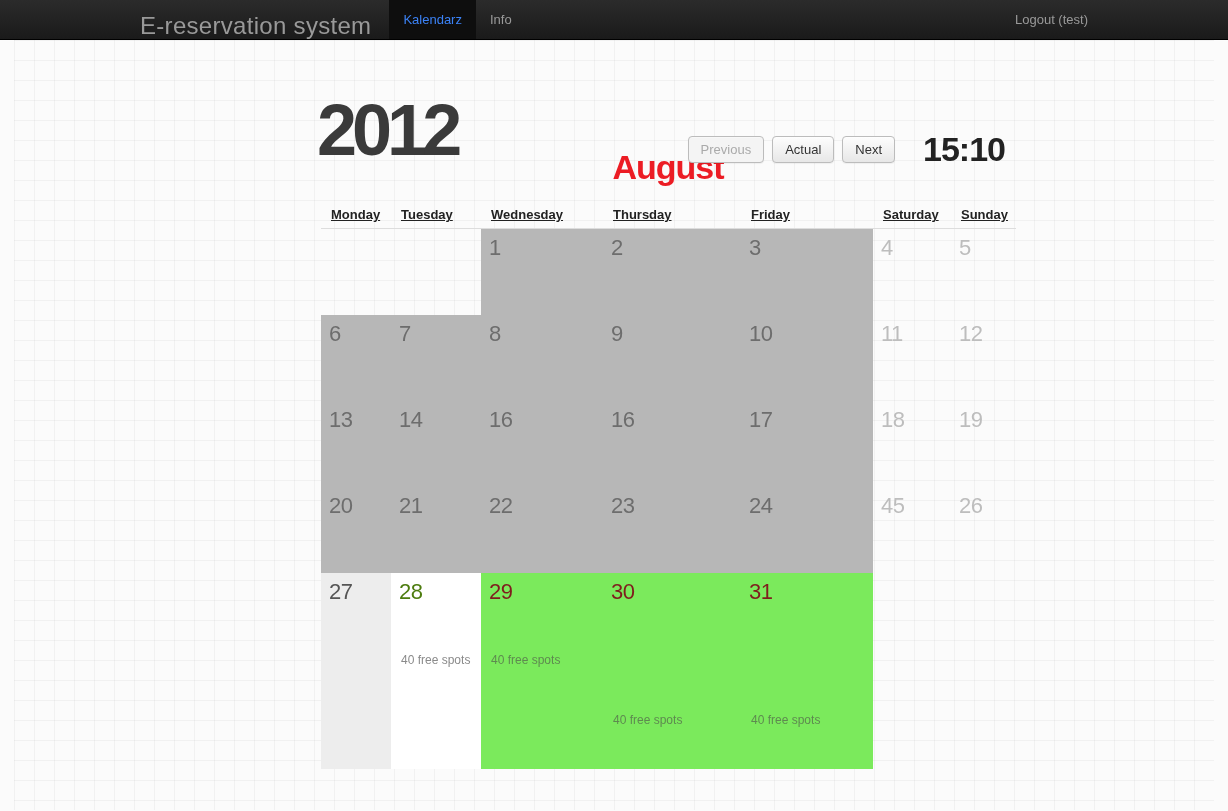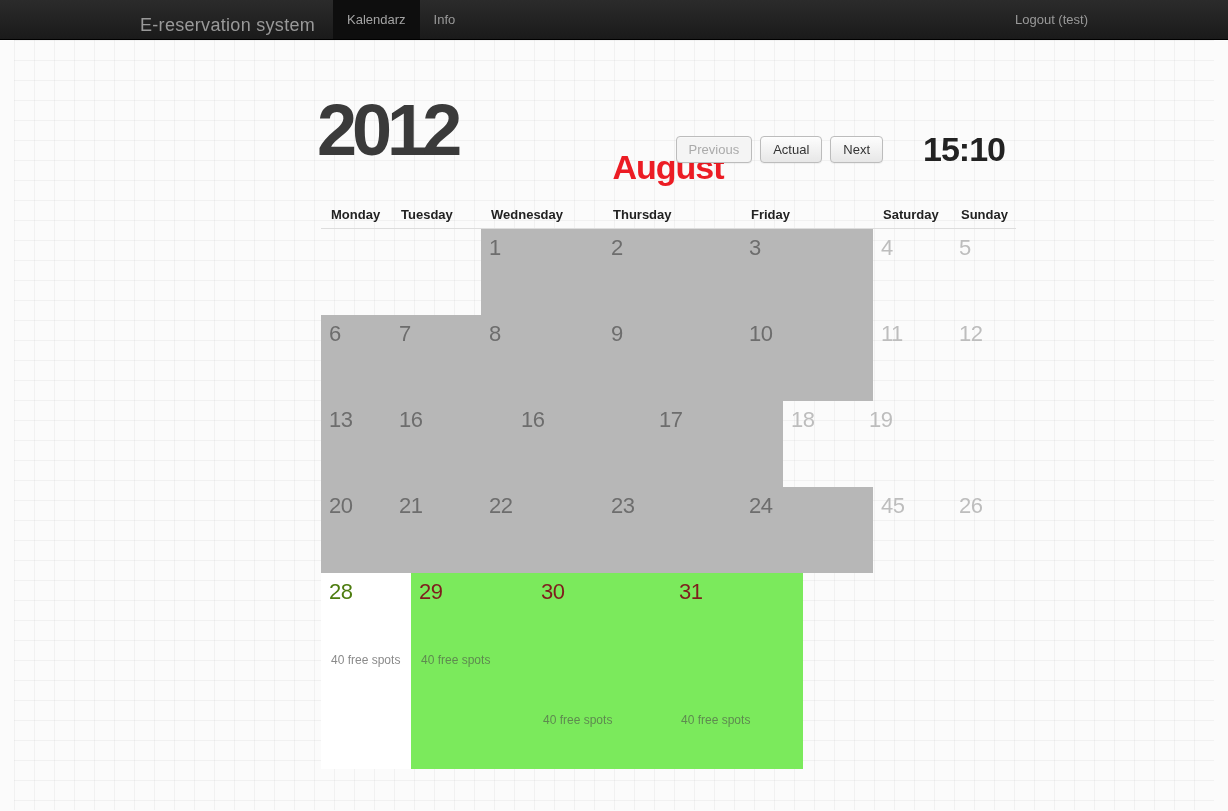--- a/index.html
+++ b/index.html
@@ -23,7 +23,7 @@
   }
   .navbar .brand {
     color: #999;
-    font-size: 18px;
+    font-size: 24px;
     font-weight: 200;
     display: flex;
     align-items: center;

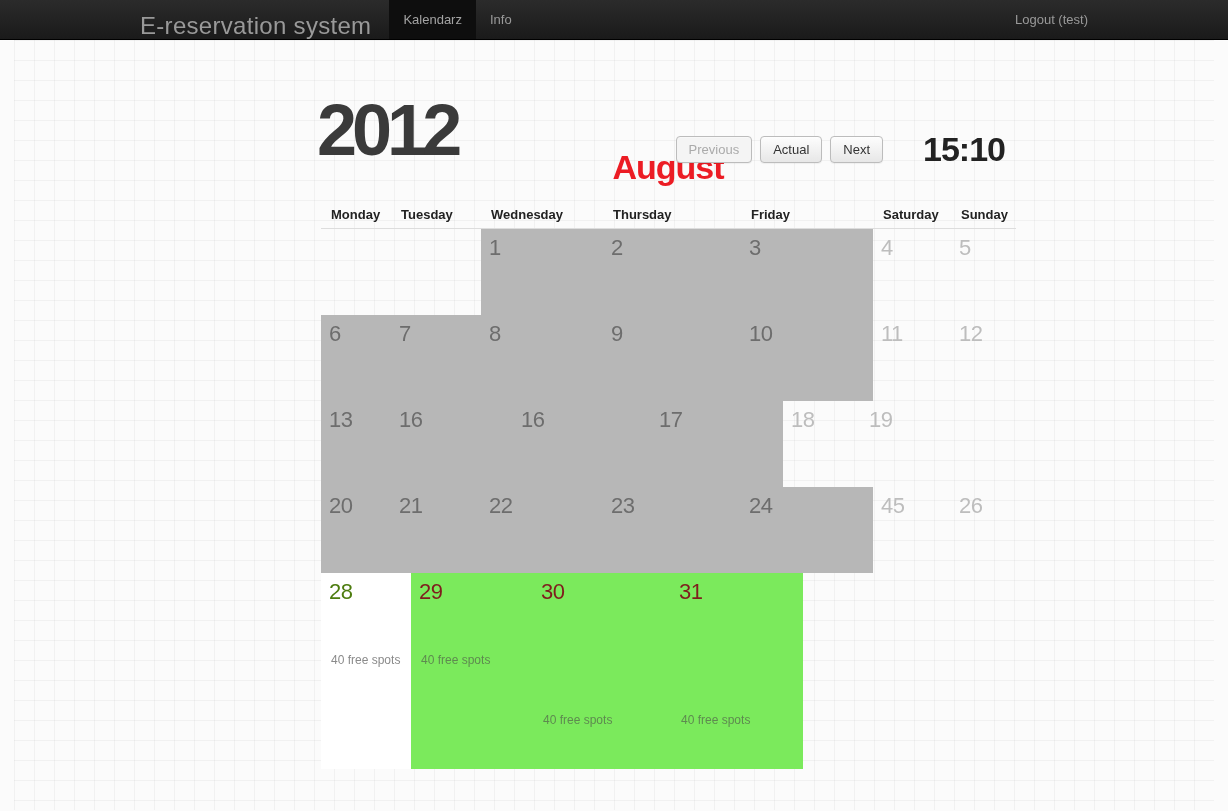--- a/index.html
+++ b/index.html
@@ -40,7 +40,7 @@
   }
   .navbar .nav-item.active {
     background: #0e0e0e;
-    color: #a3a3a3;
+    color: #3b82f6;
     text-align: right;
   }
   .navbar .spacer { flex: 1; }

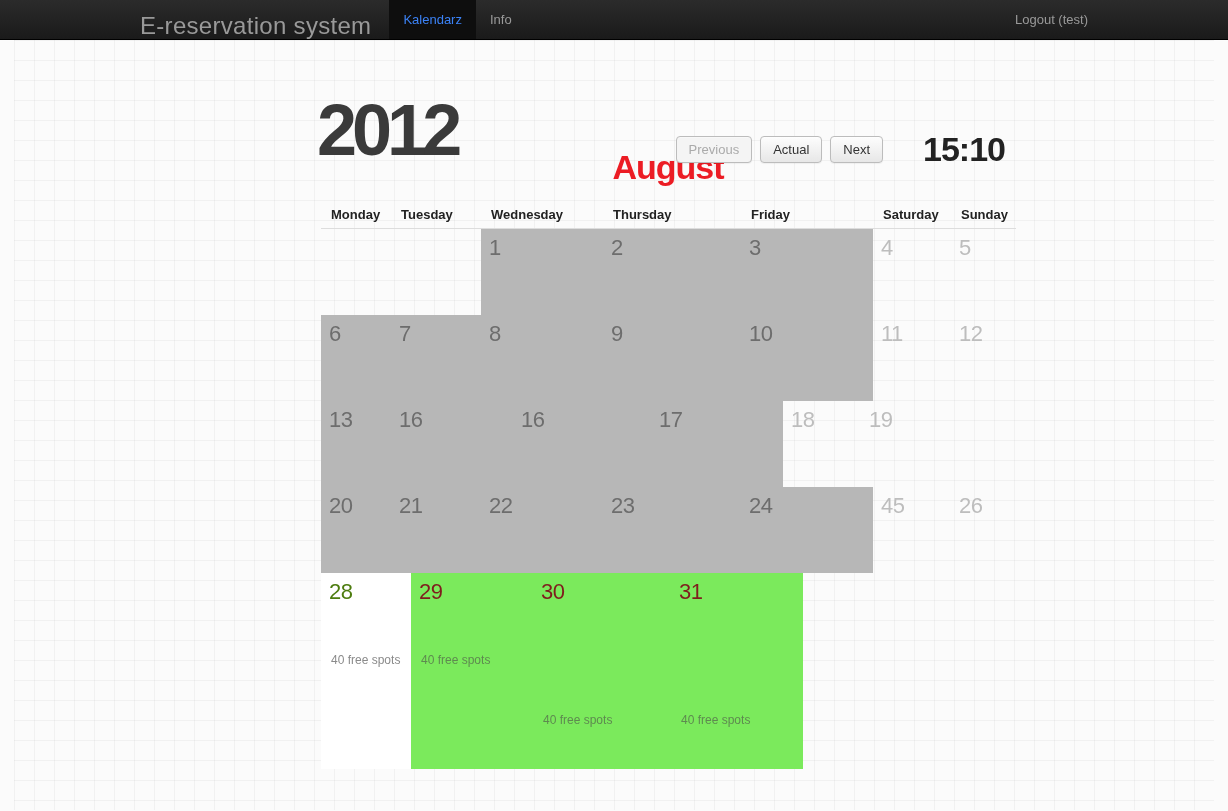--- a/index.html
+++ b/index.html
@@ -120,7 +120,7 @@
     font-weight: 700;
     color: #222;
     letter-spacing: -1px;
-    margin-left: 32px;
+    margin-left: 20px;
   }
 
   

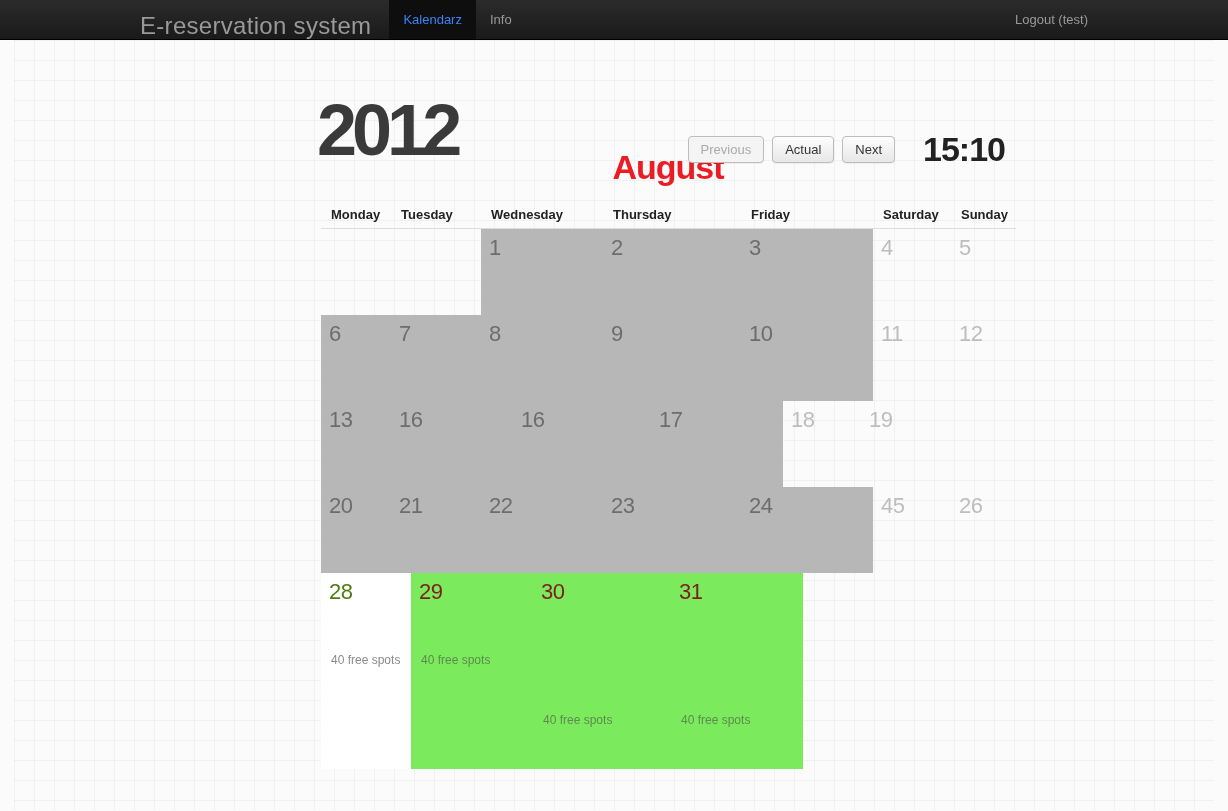--- a/index.html
+++ b/index.html
@@ -135,6 +135,7 @@
     color: #222;
     padding: 8px 0 6px 10px;
     flex: 0 0 auto;
+    text-decoration: underline;
   }
 
   

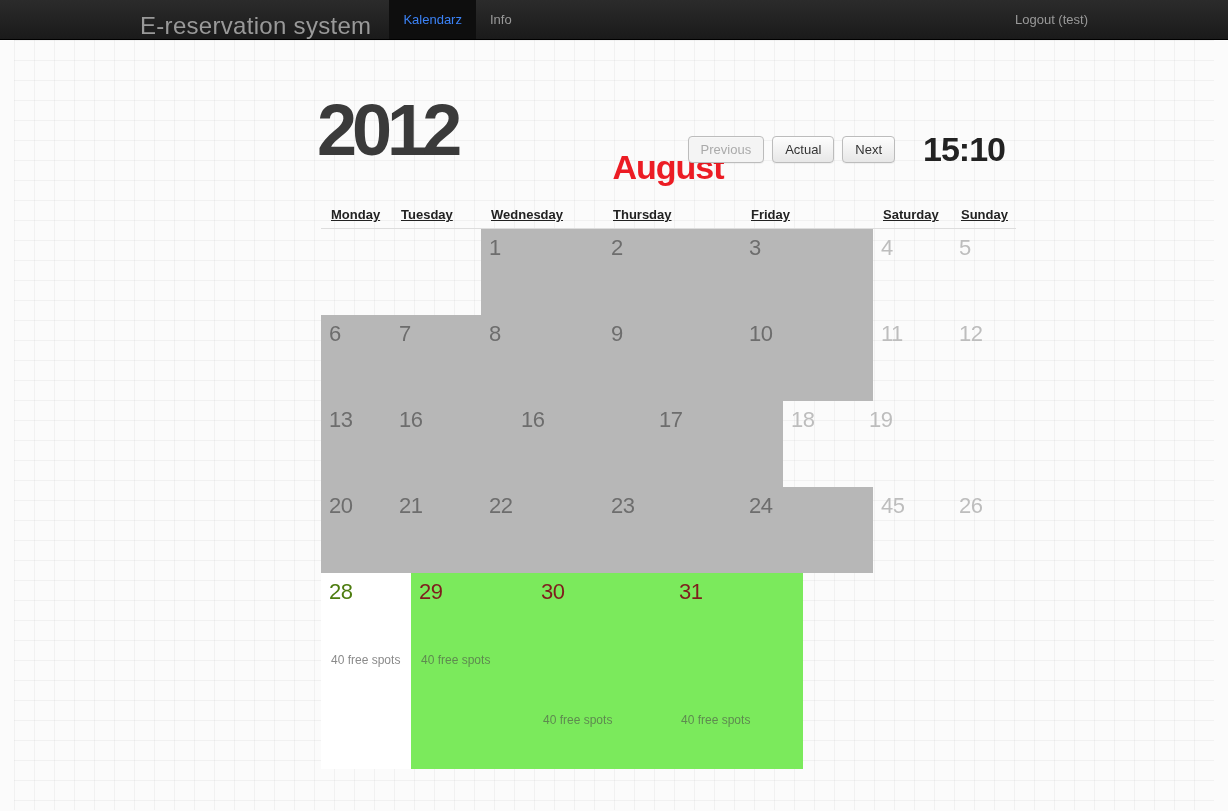--- a/index.html
+++ b/index.html
@@ -273,6 +273,9 @@
           <div class="cell c-mon weekday-past">
             <div class="num">13</div>
           </div>
+          <div class="cell c-tue weekday-past">
+            <div class="num">14</div>
+          </div>
           <div class="cell c-wed weekday-past">
             <div class="num">16</div>
           </div>

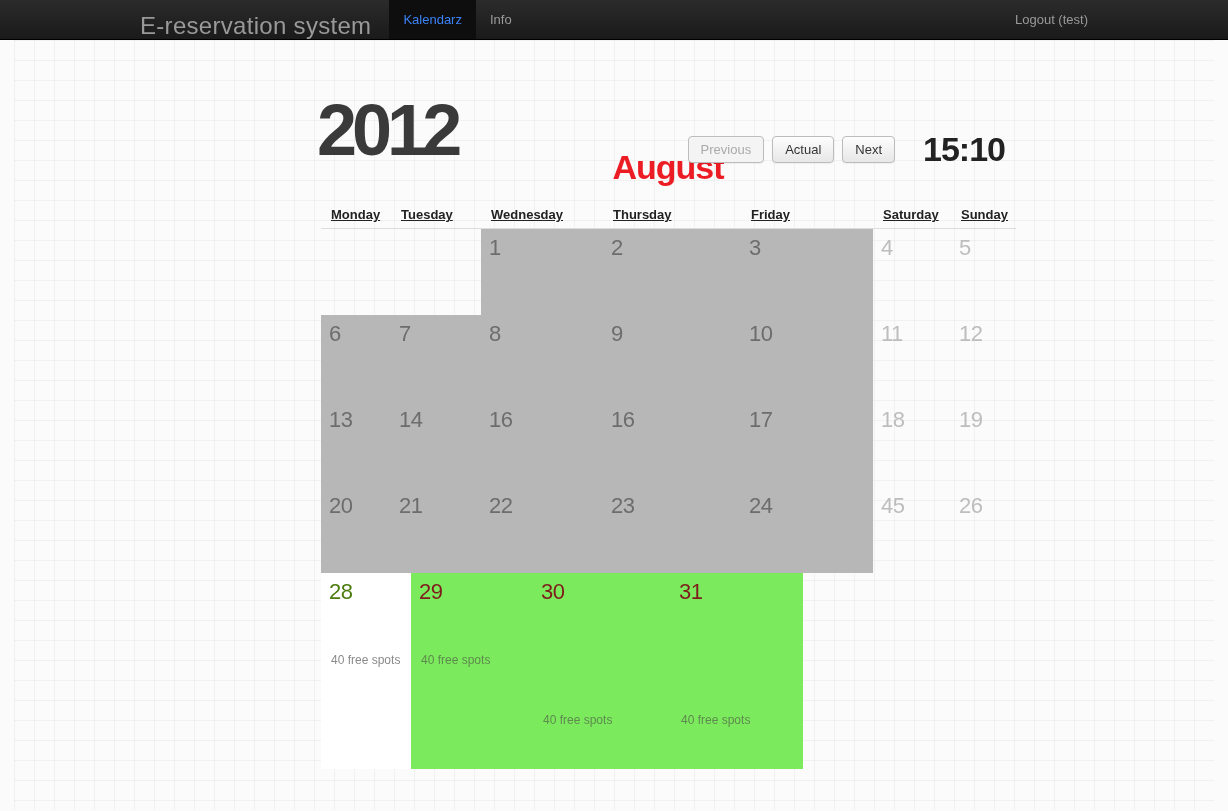--- a/index.html
+++ b/index.html
@@ -316,6 +316,9 @@
           </div>
         </div>
         <div class="week last">
+          <div class="cell c-mon today">
+            <div class="num">27</div>
+          </div>
           <div class="cell c-tue open-near">
             <div class="num">28</div>
             <div class="spots" style="top: 80px;">40 free spots</div>

